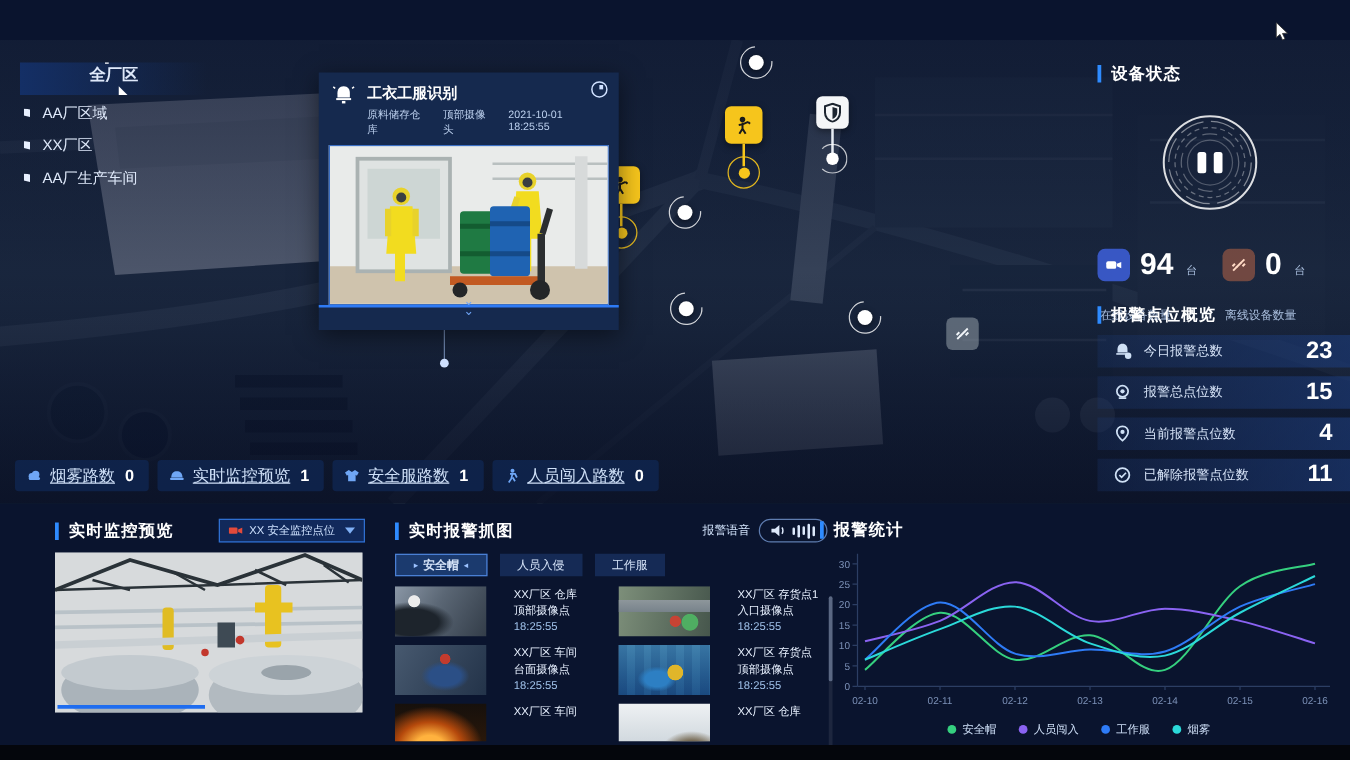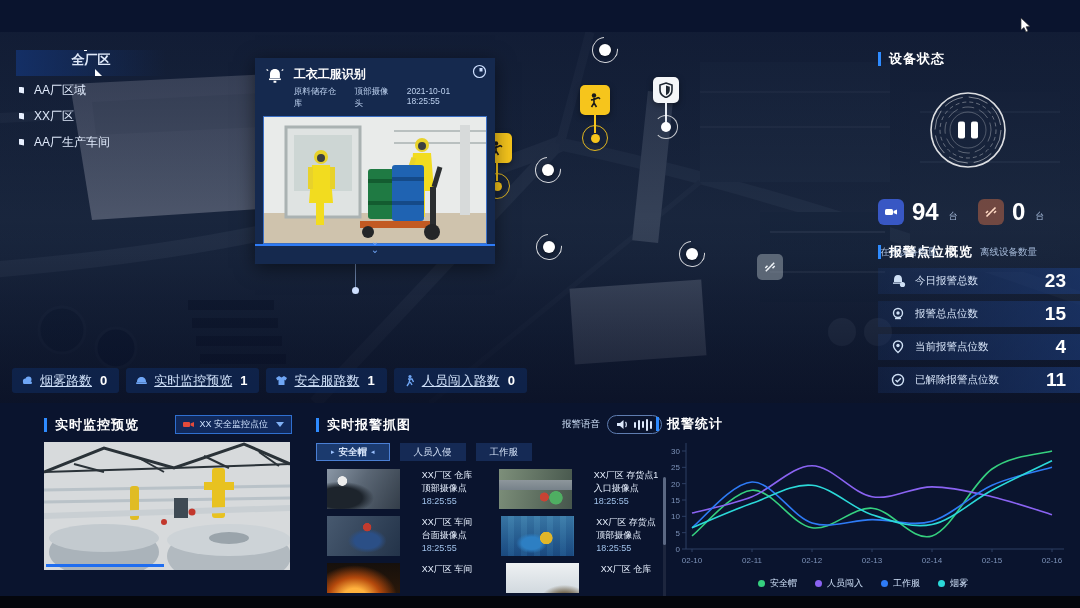--- a/index.html
+++ b/index.html
@@ -114,7 +114,7 @@
   .tab.active { background:#1b3a6e; border:1px solid #4a7fd4; font-weight:bold; }
   .tab.active .arr { font-size:7px; color:#9cc2ff; }
   .cap-grid { margin-top:8px; display:grid; grid-template-columns:1fr 1fr; column-gap:12px; row-gap:7px; height:124px; overflow:hidden; }
-  .cap-item { display:flex; gap:22px; cursor:pointer;justify-content:center; }
+  .cap-item { display:flex; gap:22px; cursor:pointer; }
   .thumb { width:73px; height:40px; flex:none; }
   .cap-txt { font-size:9px; line-height:13px; color:#e8f1ff; }
   .cap-txt .tm { color:#9fc0e8; }

